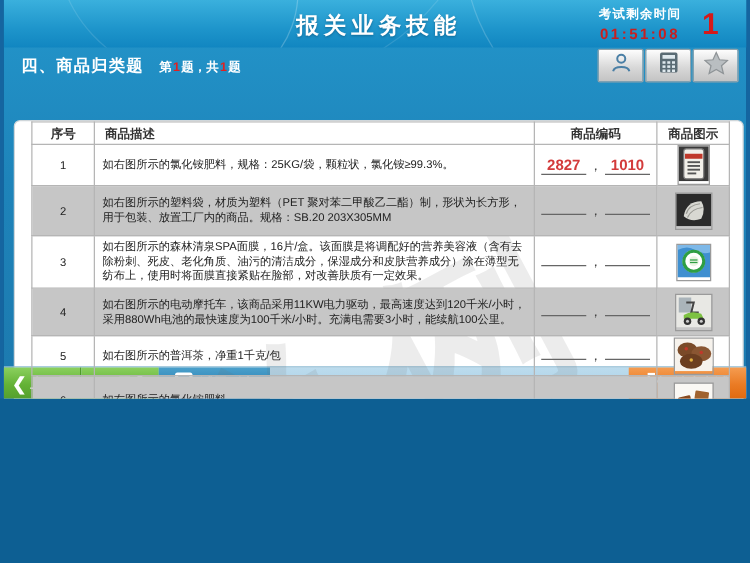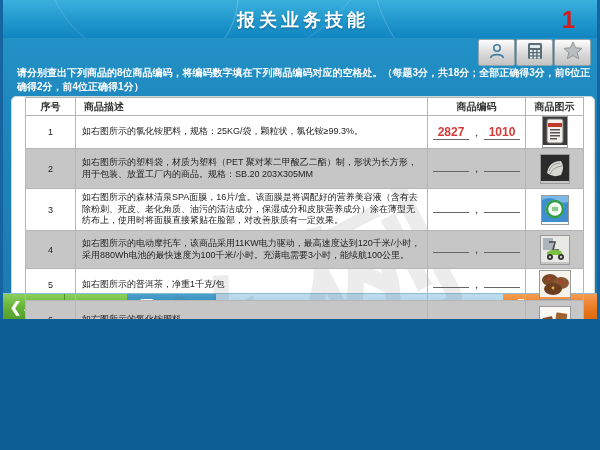--- a/index.html
+++ b/index.html
@@ -90,6 +90,10 @@
     <div class="swirl s2"></div>
     <div class="swirl s3"></div>
     <div class="app-title">报关业务技能</div>
+    <div class="timer-block">
+      <div class="timer-label">考试剩余时间</div>
+      <div class="timer-value">01:51:08</div>
+    </div>
     <div class="attempt-number">1</div>
   </div>
 

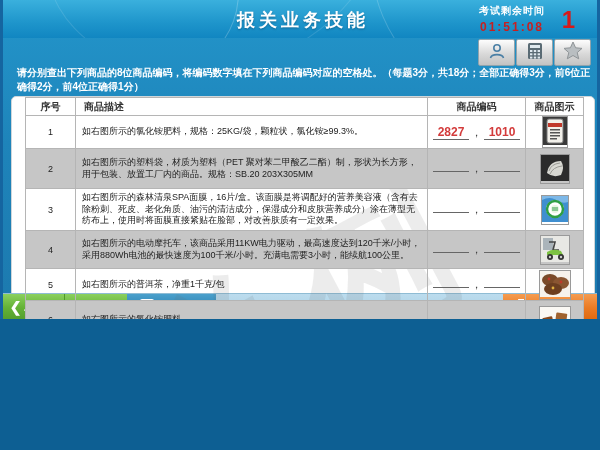--- a/index.html
+++ b/index.html
@@ -97,6 +97,12 @@
     <div class="attempt-number">1</div>
   </div>
 
+  <div class="section-row">
+    <span class="section-title">四、商品归类题</span>
+    <span class="progress">
+      <span>第</span><span class="num">1</span><span>题，共</span><span class="num">1</span><span>题</span>
+    </span>
+  </div>
 
   <div class="toolbar">
     <div class="tool-btn">

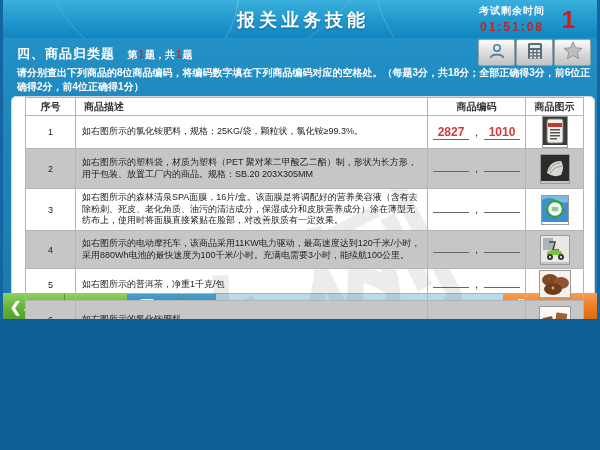--- a/index.html
+++ b/index.html
@@ -141,7 +141,6 @@
     </div>
   </div>
 
-  <div class="instructions">请分别查出下列商品的8位商品编码，将编码数字填在下列商品编码对应的空格处。（每题3分，共18分；全部正确得3分，前6位正确得2分，前4位正确得1分）</div>
 
   <div class="panel">
 

